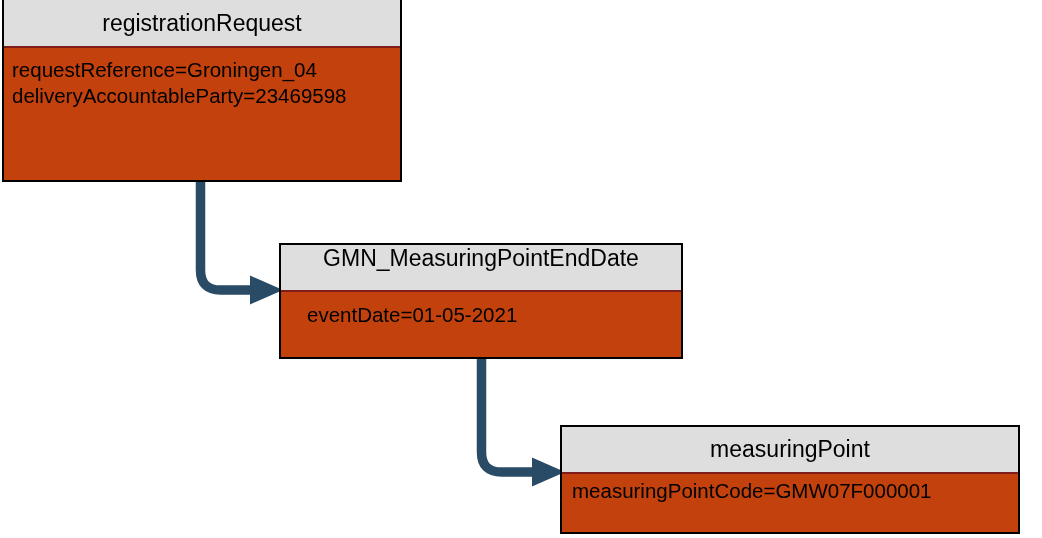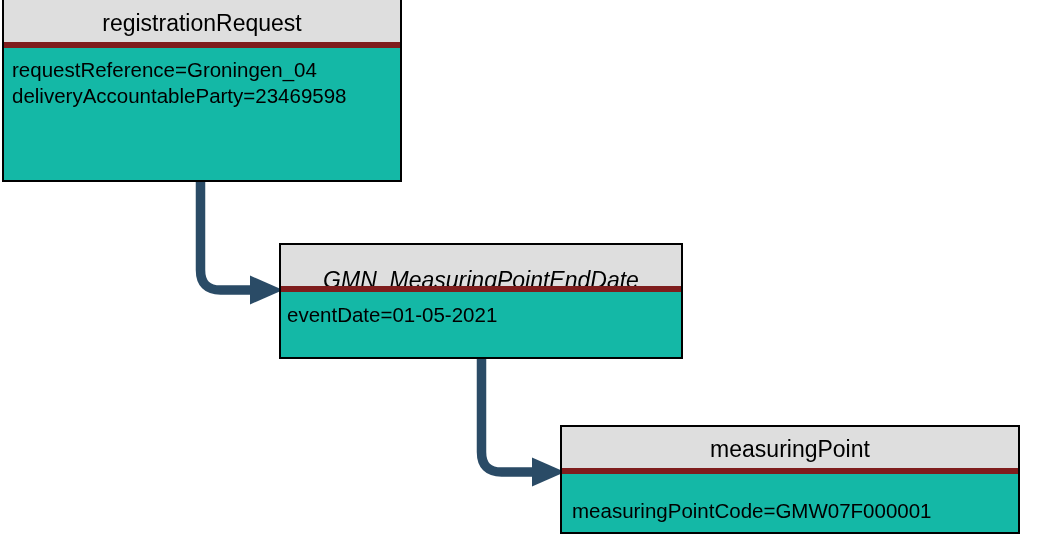--- a/index.html
+++ b/index.html
@@ -29,7 +29,7 @@
   .obj-header {
     box-sizing: border-box;
     background: #dedede;
-    border-bottom: 6px solid #7f1d1d;
+    border-bottom: 2px solid #7f1d1d;
     text-align: center;
     color: #000000;
     font-size: 23px;

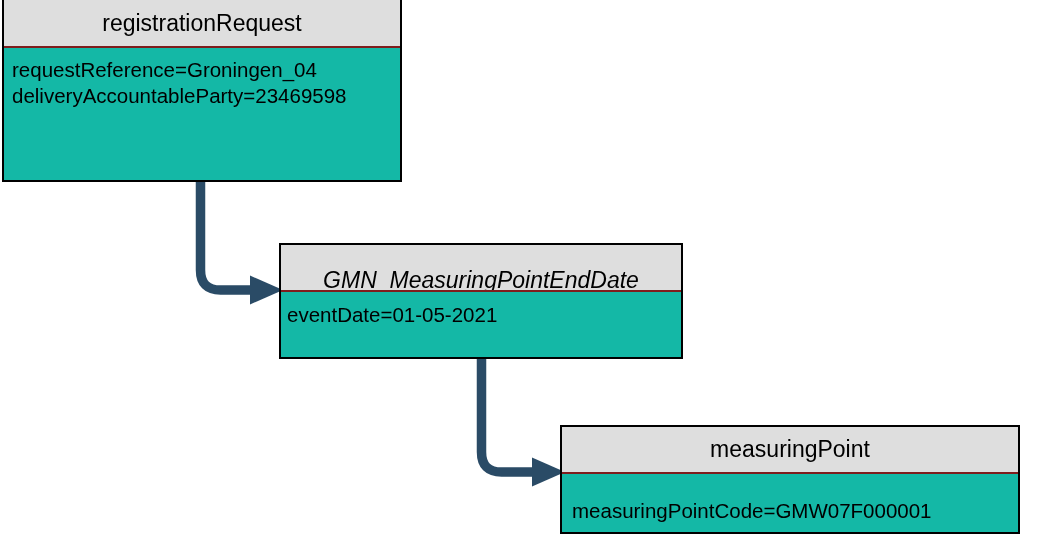--- a/index.html
+++ b/index.html
@@ -39,7 +39,7 @@
   }
   .obj-body {
     box-sizing: border-box;
-    background: #14b8a6;
+    background: #c2410c;
     color: #000000;
     font-size: 20.5px;
     overflow: hidden;

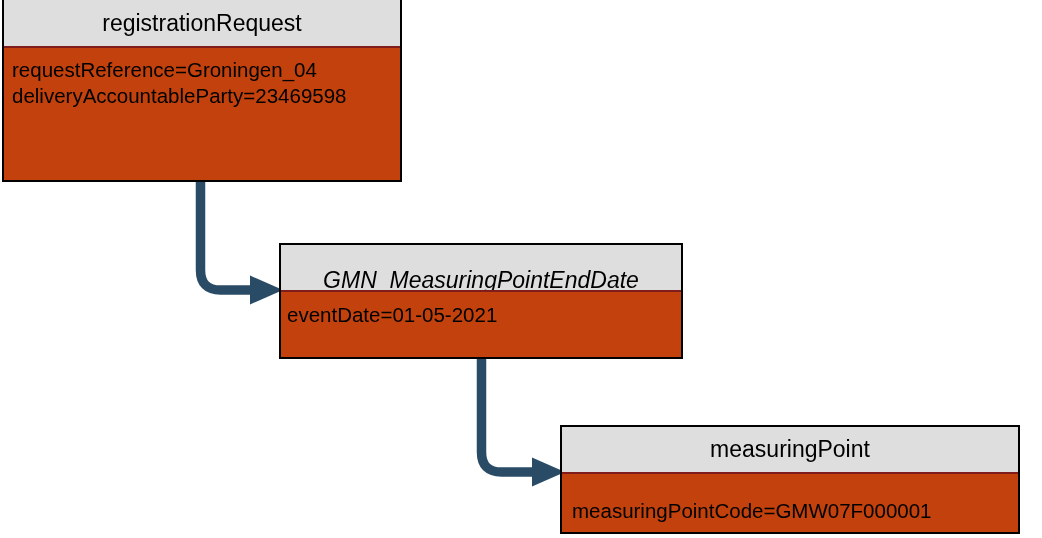--- a/index.html
+++ b/index.html
@@ -75,8 +75,7 @@
   }
   #box-gmn-measuringpointenddate .obj-header {
     height: 47px;
-    padding-top: 24px;
-    font-style: italic;
+    padding-top: 2px;
   }
   #box-gmn-measuringpointenddate .obj-body {
     height: 65px;

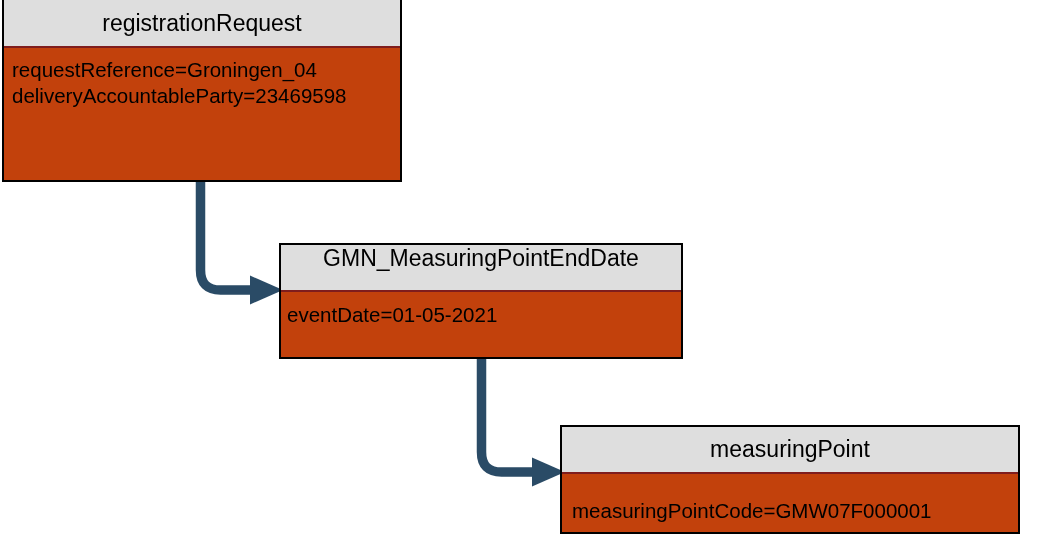--- a/index.html
+++ b/index.html
@@ -79,7 +79,7 @@
   }
   #box-gmn-measuringpointenddate .obj-body {
     height: 65px;
-    padding: 10px 0 0 6px;
+    padding: 10px 0 0 26px;
   }
 
   

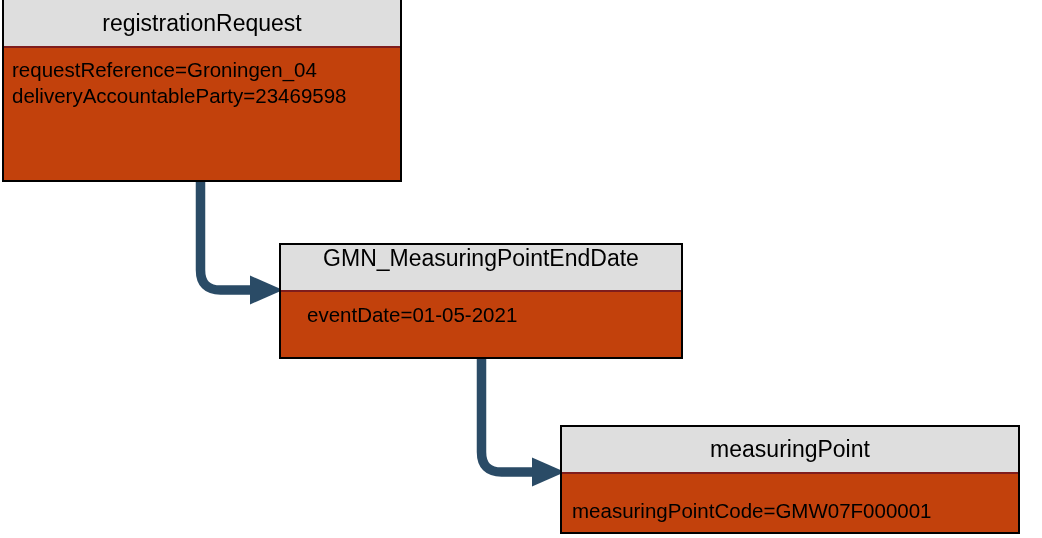--- a/index.html
+++ b/index.html
@@ -95,7 +95,7 @@
   }
   #box-measuring-point .obj-body {
     height: 58px;
-    padding: 24px 0 0 10px;
+    padding: 4px 0 0 10px;
   }
 
   

